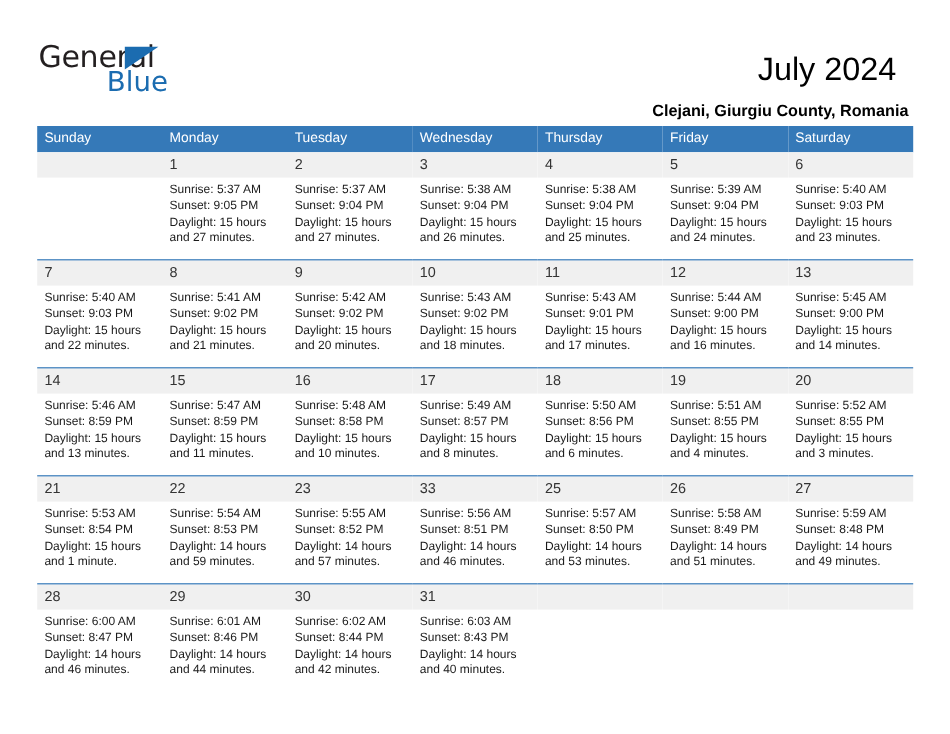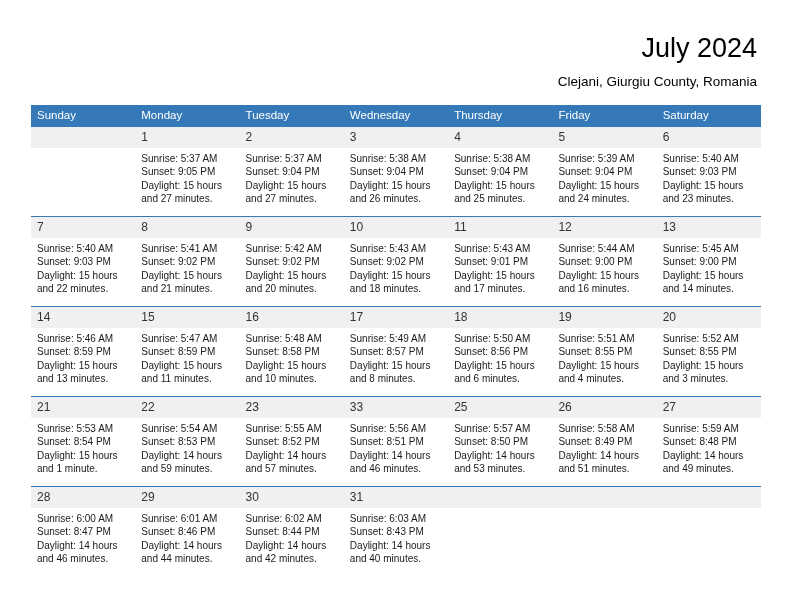--- a/index.html
+++ b/index.html
@@ -147,6 +147,11 @@
 
   <div class="header">
 
+    <div class="brand">
+      <span class="brand-general">General</span>
+      <span class="brand-tri"></span>
+      <span class="brand-blue">Blue</span>
+    </div>
 
     <div class="title-block">
       <h1 class="cal-title">July 2024</h1>

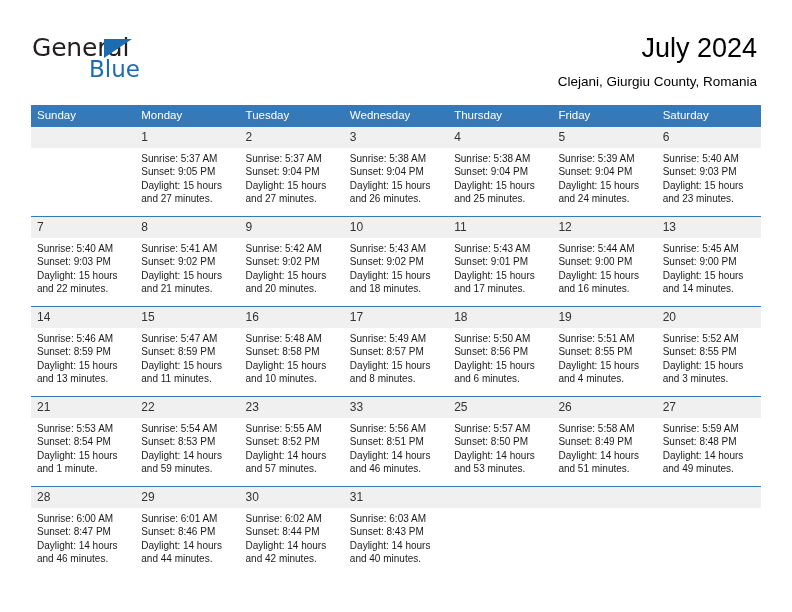--- a/index.html
+++ b/index.html
@@ -76,7 +76,7 @@
     line-height: 32px;
     color: #000000;
     font-weight: normal;
-    margin: 0;
+    margin: 10px;
   }
   .cal-subtitle {
     font-size: 13.5px;

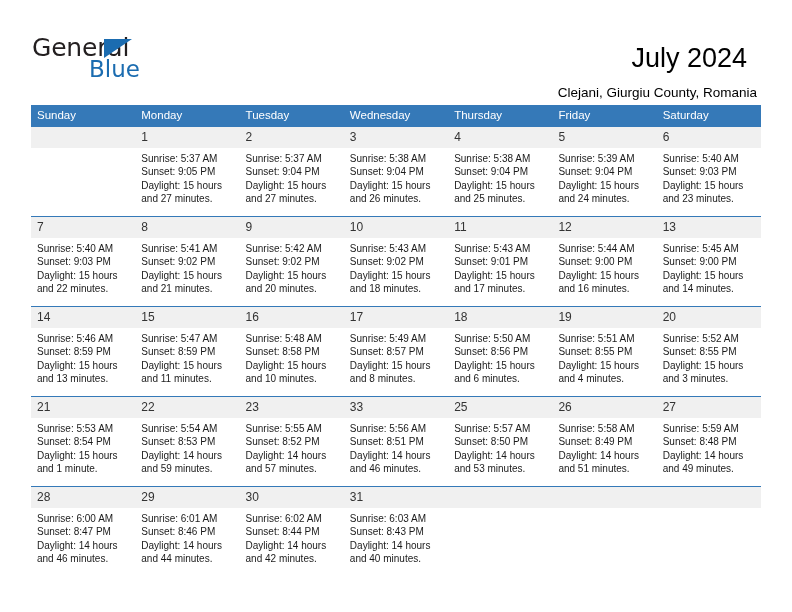--- a/index.html
+++ b/index.html
@@ -82,7 +82,7 @@
     font-size: 13.5px;
     line-height: 18px;
     color: #000000;
-    font-weight: normal;
+    font-weight: bold;
     margin: 9px 0 0 0;
   }
 

